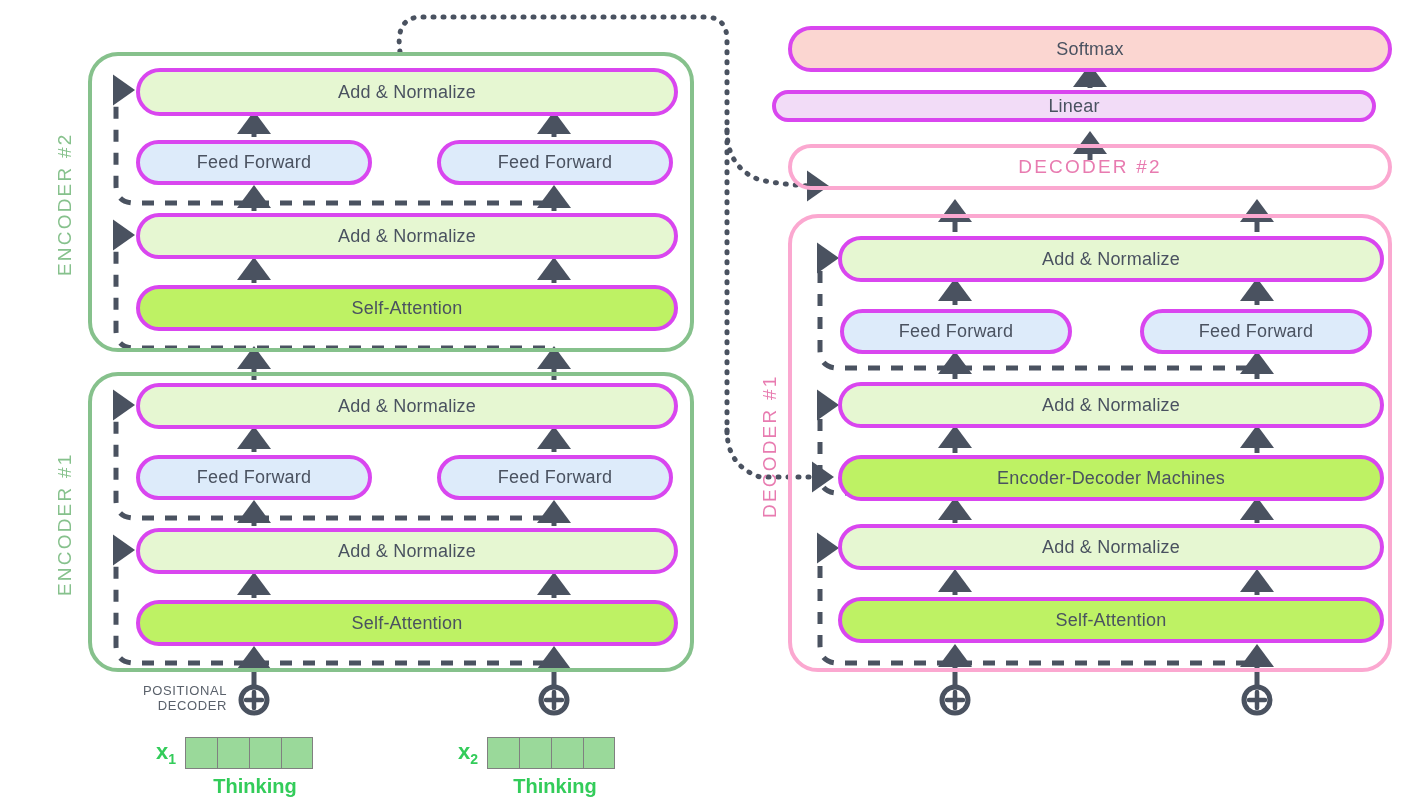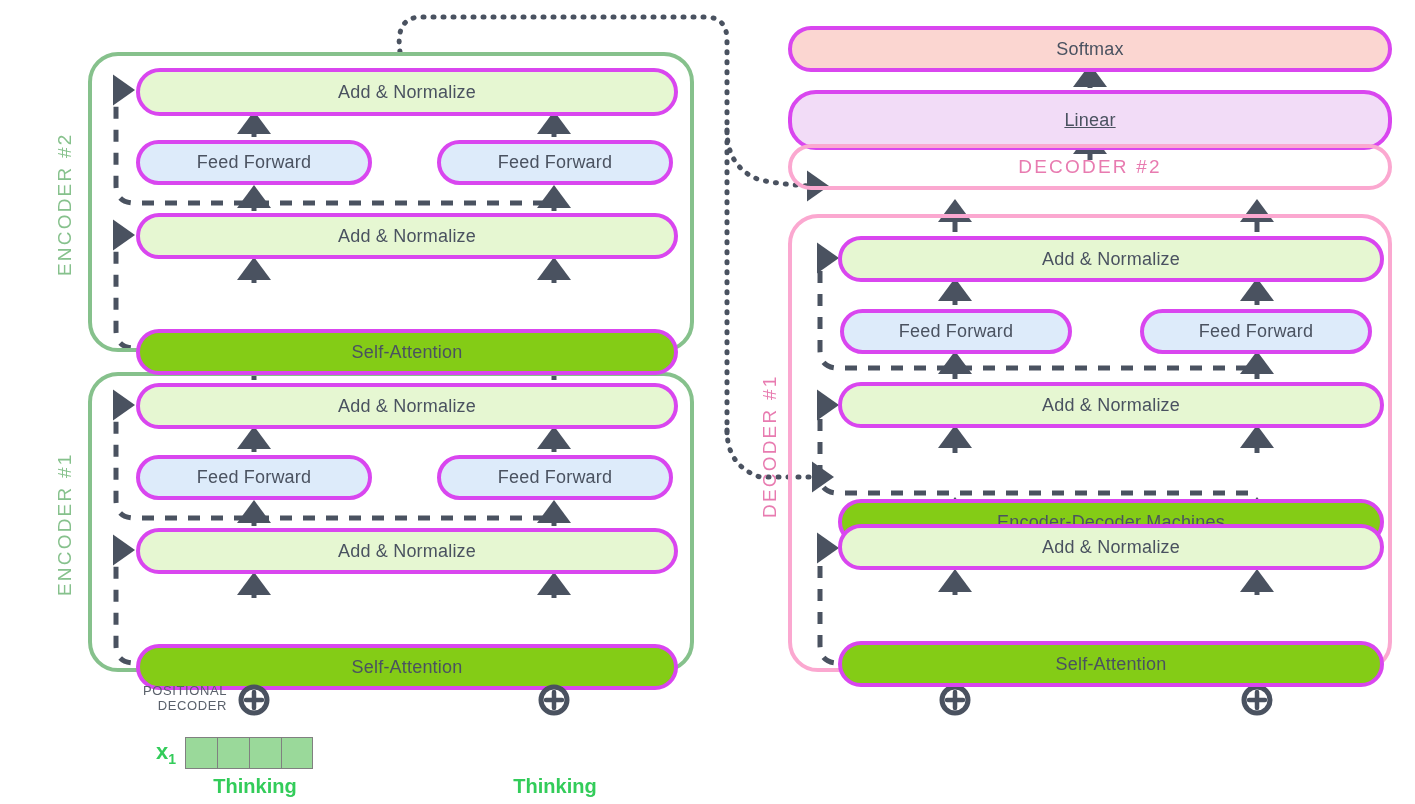--- a/index.html
+++ b/index.html
@@ -207,7 +207,7 @@
 
   <div class="blk softmax" style="left:788px;top:26px;width:604px;height:46px;">Softmax</div>
 
-  <div class="blk linear" style="left:788px;top:90px;width:604px;height:60px;text-decoration:underline;">Linear</div>
+  <div class="blk linear" style="left:772px;top:90px;width:604px;height:32px;">Linear</div>
 
   <div class="frame decbar" style="left:788px;top:144px;width:604px;height:46px;">
     <span class="declabel-h">DECODER #2</span>

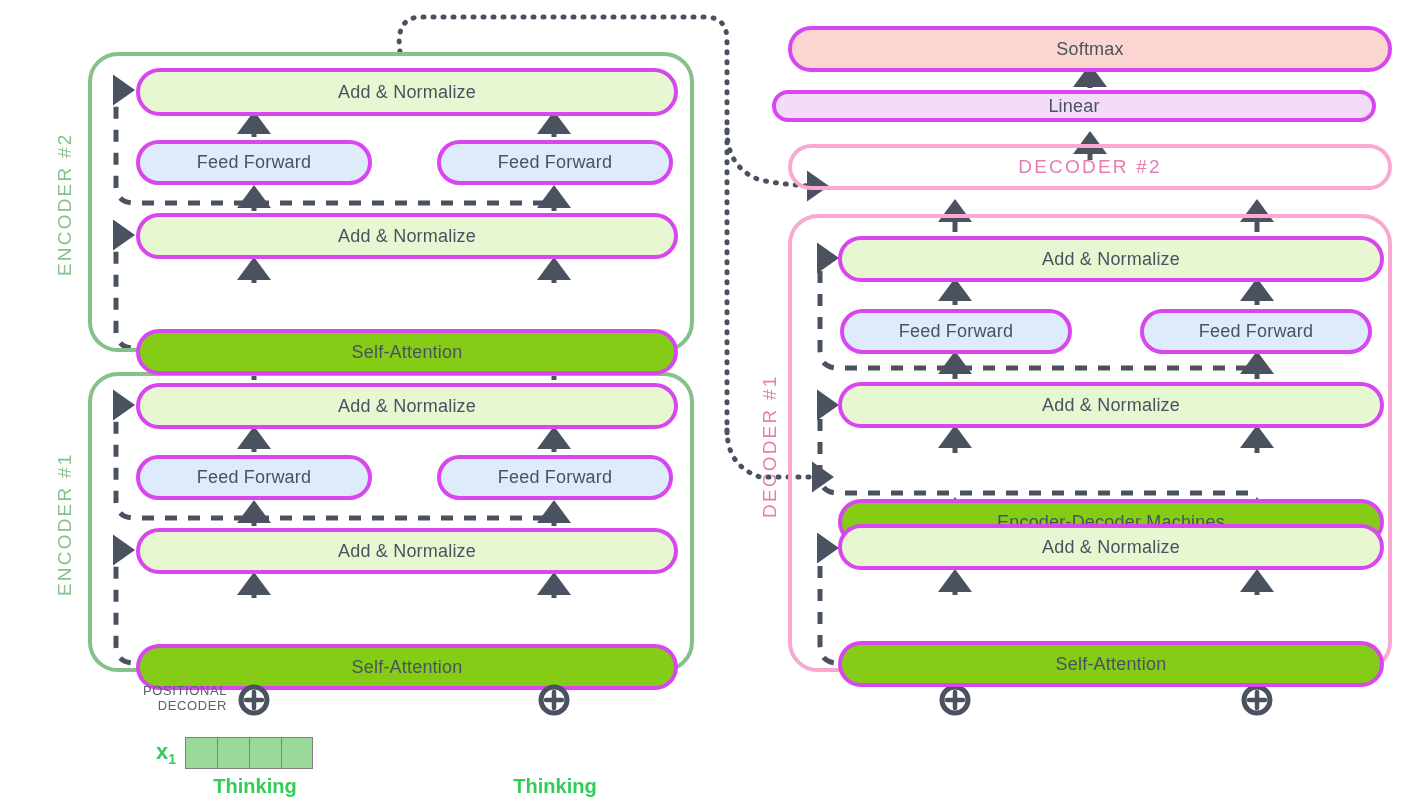--- a/index.html
+++ b/index.html
@@ -20,7 +20,7 @@
   }
   .blk.addnorm{background:#e6f7d2;}
   .blk.ff{background:#ddebfa;}
-  .blk.attn{background:#84cc16;margin-top:44px;}
+  .blk.attn{background:#bef264;}
   .blk.softmax{background:#fbd6d1;}
   .blk.linear{background:#f2dcf7;}
 

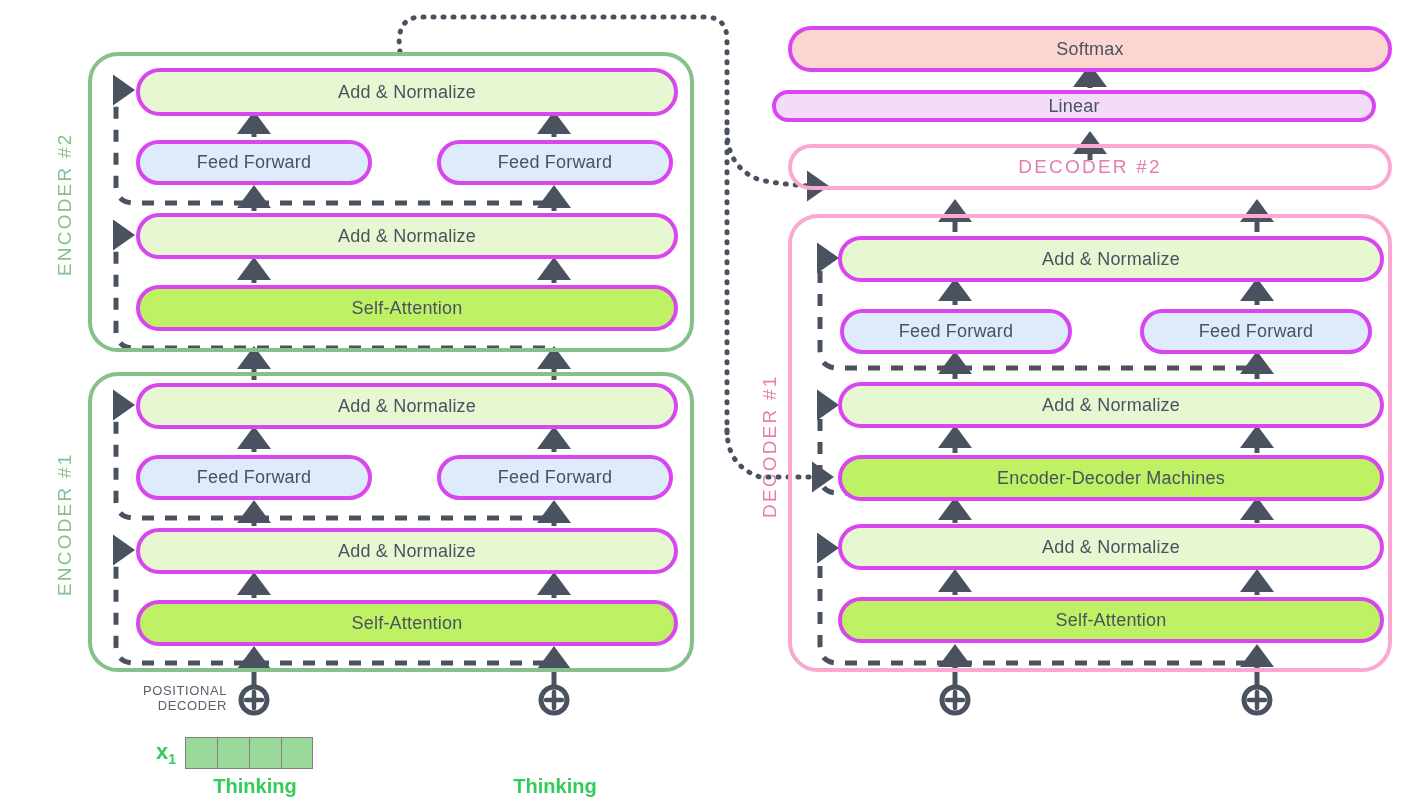--- a/index.html
+++ b/index.html
@@ -203,6 +203,15 @@
   </div>
   <div class="word" style="left:155px;top:775px;width:200px;">Thinking</div>
 
+  <div class="embrow" style="left:458px;top:737px;">
+    <span class="emblabel"><span>x</span><sub>2</sub></span>
+    <span class="embcells">
+      <span class="embcell"></span>
+      <span class="embcell"></span>
+      <span class="embcell"></span>
+      <span class="embcell"></span>
+    </span>
+  </div>
   <div class="word" style="left:455px;top:775px;width:200px;">Thinking</div>
 
   <div class="blk softmax" style="left:788px;top:26px;width:604px;height:46px;">Softmax</div>

